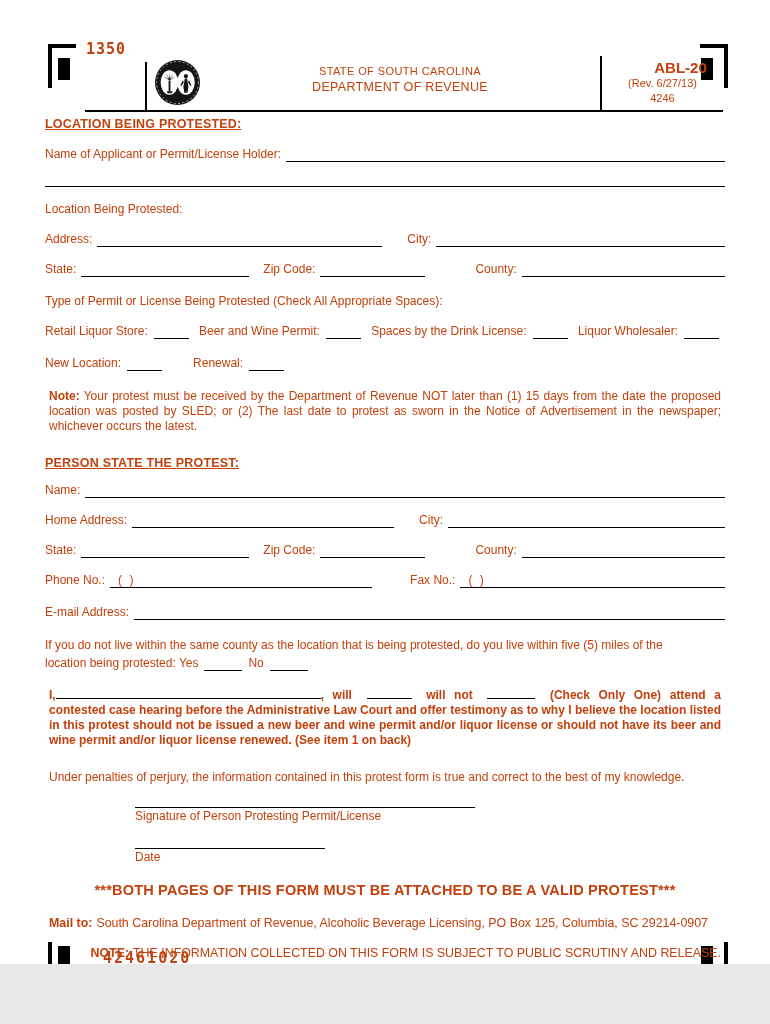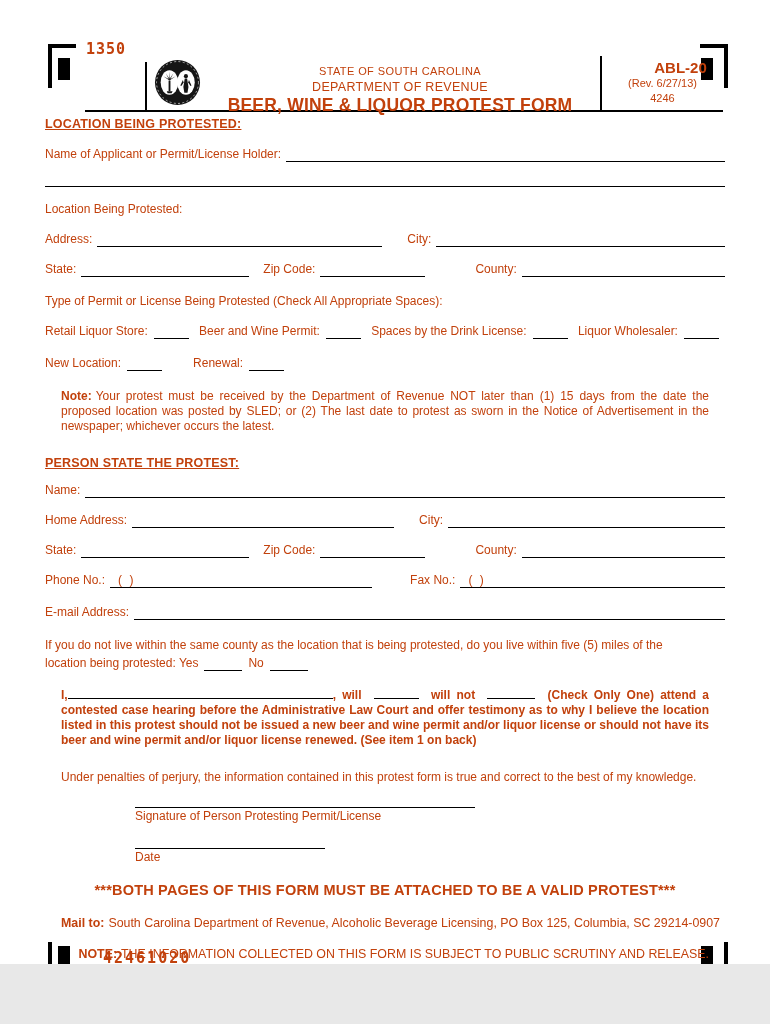--- a/index.html
+++ b/index.html
@@ -103,7 +103,6 @@
   <div class="h-titles">
     <div class="h-state">STATE OF SOUTH CAROLINA</div>
     <div class="h-dept">DEPARTMENT OF REVENUE</div>
-    <div class="h-title">BEER, WINE &amp; LIQUOR PROTEST FORM</div>
   </div>
 
   <div class="h-right">

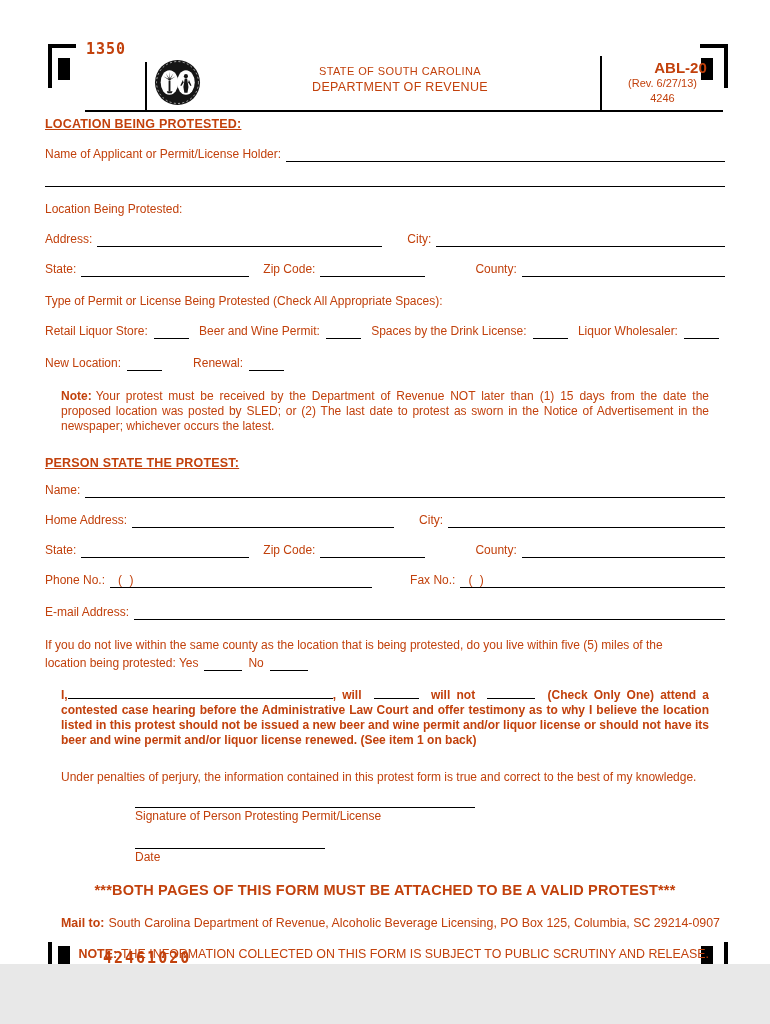--- a/index.html
+++ b/index.html
@@ -52,7 +52,7 @@
   .just { text-align:justify; }
   .bold { font-weight:bold; }
   .nowrap { white-space:nowrap; }
-  p { margin:16px; }
+  p { margin:4px; }
   .lead { font-weight:bold; margin-right:4px; }
   .spread { display:flex; justify-content:space-between; align-items:flex-end; }
   .grp { display:flex; align-items:flex-end; }

